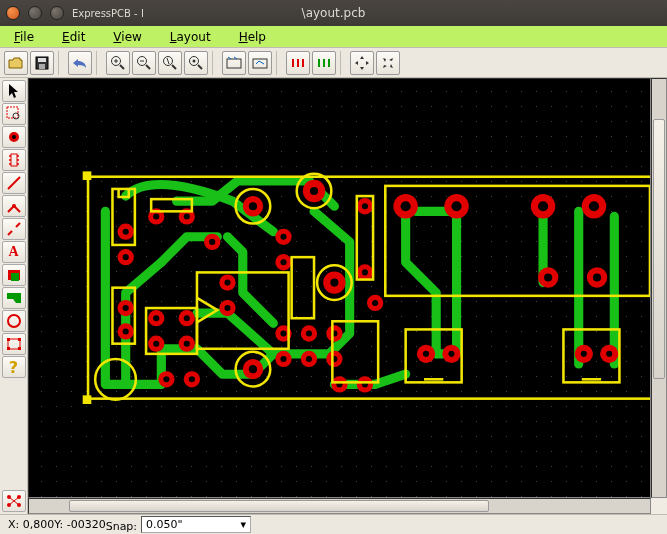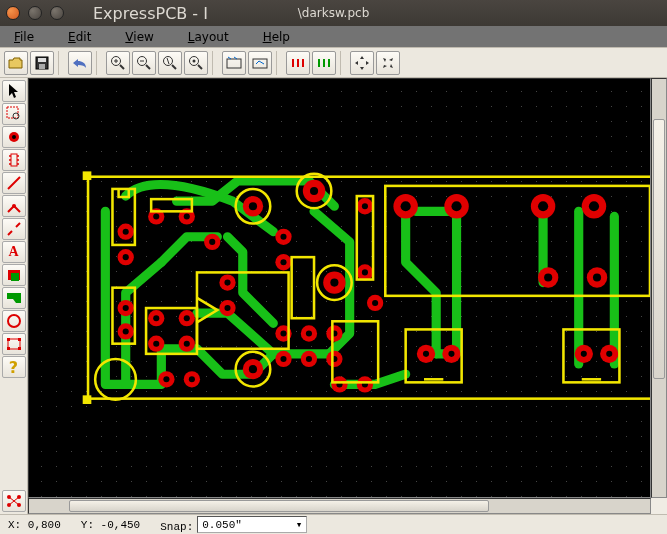--- a/index.html
+++ b/index.html
@@ -8,7 +8,7 @@
 .tb-btn { width: 14px; height: 14px; border-radius: 50%; border: 1px solid #222; }
 .tb-close { background: radial-gradient(circle at 30% 30%, #f5934b, #d55a1f); }
 .tb-min, .tb-max { background: radial-gradient(circle at 30% 30%, #7a746c, #4a4540); }
-.tb-title { color: #ddd9d2; font-size: 16px; margin-left: 21px; flex: 0 0 auto; }
+.tb-title { color: #ddd9d2; font-size: 10px; margin-left: 0; flex: 0 0 auto; }
 .tb-file { color: #ddd9d2; font-size: 12px; position: absolute; left: 50%; transform: translateX(-50%); }
 .menubar { height: 22px; background: #737373; display: flex; align-items: center; padding: 0 6px; gap: 18px; border-bottom: 1px solid #c0bbb0; }
 .menubar span { padding: 2px 8px; cursor: default; }

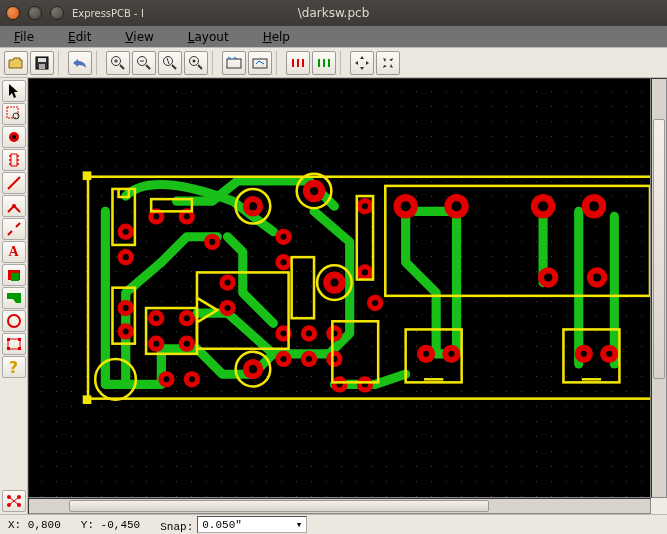--- a/index.html
+++ b/index.html
@@ -41,7 +41,7 @@
   <div class="tb-btn tb-min"></div>
   <div class="tb-btn tb-max"></div>
   <span class="tb-title">ExpressPCB - I</span>
-  <span class="tb-file">\darksw.pcb</span>
+  <span class="tb-file">\ayout.pcb</span>
 </div>
 
 <div class="menubar">

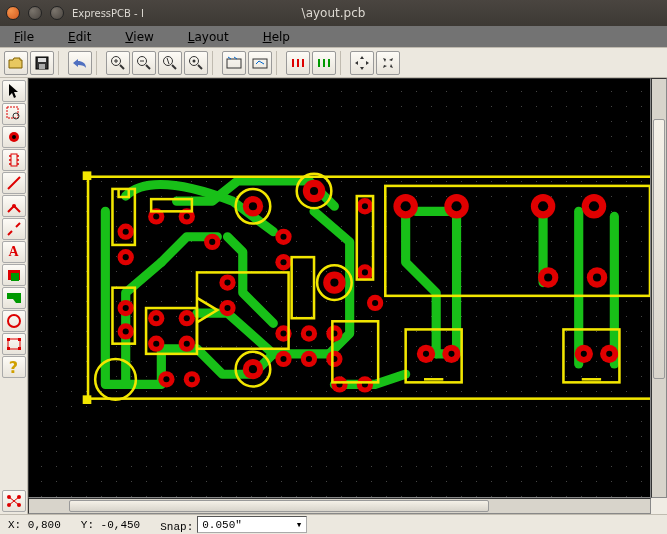--- a/index.html
+++ b/index.html
@@ -10,7 +10,7 @@
 .tb-min, .tb-max { background: radial-gradient(circle at 30% 30%, #7a746c, #4a4540); }
 .tb-title { color: #ddd9d2; font-size: 10px; margin-left: 0; flex: 0 0 auto; }
 .tb-file { color: #ddd9d2; font-size: 12px; position: absolute; left: 50%; transform: translateX(-50%); }
-.menubar { height: 22px; background: #737373; display: flex; align-items: center; padding: 0 6px; gap: 18px; border-bottom: 1px solid #c0bbb0; }
+.menubar { height: 22px; background: #bef264; display: flex; align-items: center; padding: 0 6px; gap: 12px; border-bottom: 1px solid #c0bbb0; }
 .menubar span { padding: 2px 8px; cursor: default; }
 .menubar span u { text-decoration: underline; }
 .toolbar-top { height: 30px; background: #ece8df; display: flex; align-items: center; padding: 2px 4px; gap: 2px; border-bottom: 1px solid #c0bbb0; }

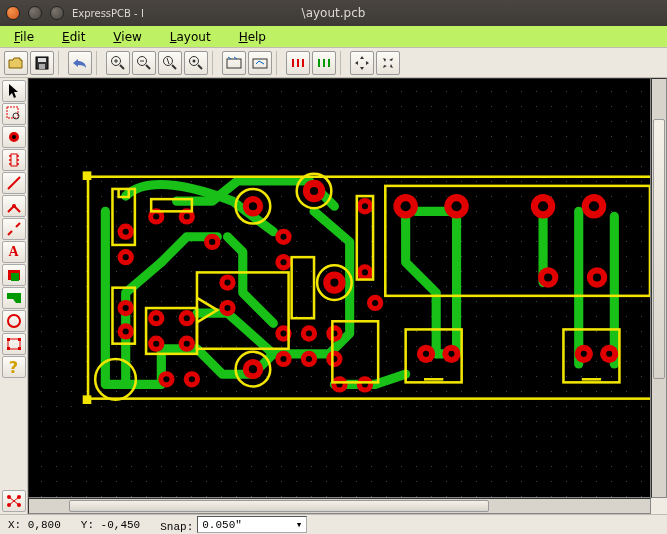--- a/index.html
+++ b/index.html
@@ -30,7 +30,7 @@
 .vscroll-thumb { position: absolute; left: 1px; right: 1px; top: 40px; height: 260px; background: linear-gradient(#f5f1e8,#d8d4cb); border: 1px solid #999; border-radius: 2px; }
 .hscroll { height: 16px; background: #d8d4cb; border: 1px inset #888; position: relative; margin-right: 16px; }
 .hscroll-thumb { position: absolute; top: 1px; bottom: 1px; left: 40px; width: 420px; background: linear-gradient(#f5f1e8,#d8d4cb); border: 1px solid #999; border-radius: 2px; }
-.statusbar { height: 20px; background: #ece8df; display: flex; align-items: center; padding: 0 8px; gap: 20px; border-top: 1px solid #c0bbb0; font-size: 11px; font-family: Liberation Mono, monospace; }
+.statusbar { height: 20px; background: #ece8df; display: flex; align-items: center; padding: 0 8px; border-top: 1px solid #c0bbb0; font-size: 11px; }
 .snap-box { border: 1px inset #aaa; background: #fff; padding: 1px 4px; width: 110px; display: flex; justify-content: space-between; align-items: center; }
 </style>
 </head>

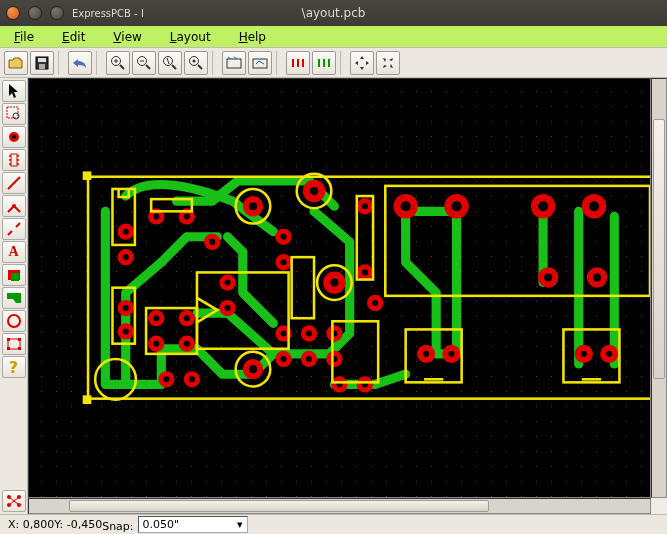--- a/index.html
+++ b/index.html
@@ -466,7 +466,7 @@
 
 <div class="statusbar">
   <span>X: 0,800</span>
-  <span>Y: -0,450</span>
+  <span>Y: -00320</span>
   <span style="display:flex;align-items:flex-end;gap:4px">
     <span>Snap:</span>
     <span class="snap-box">

